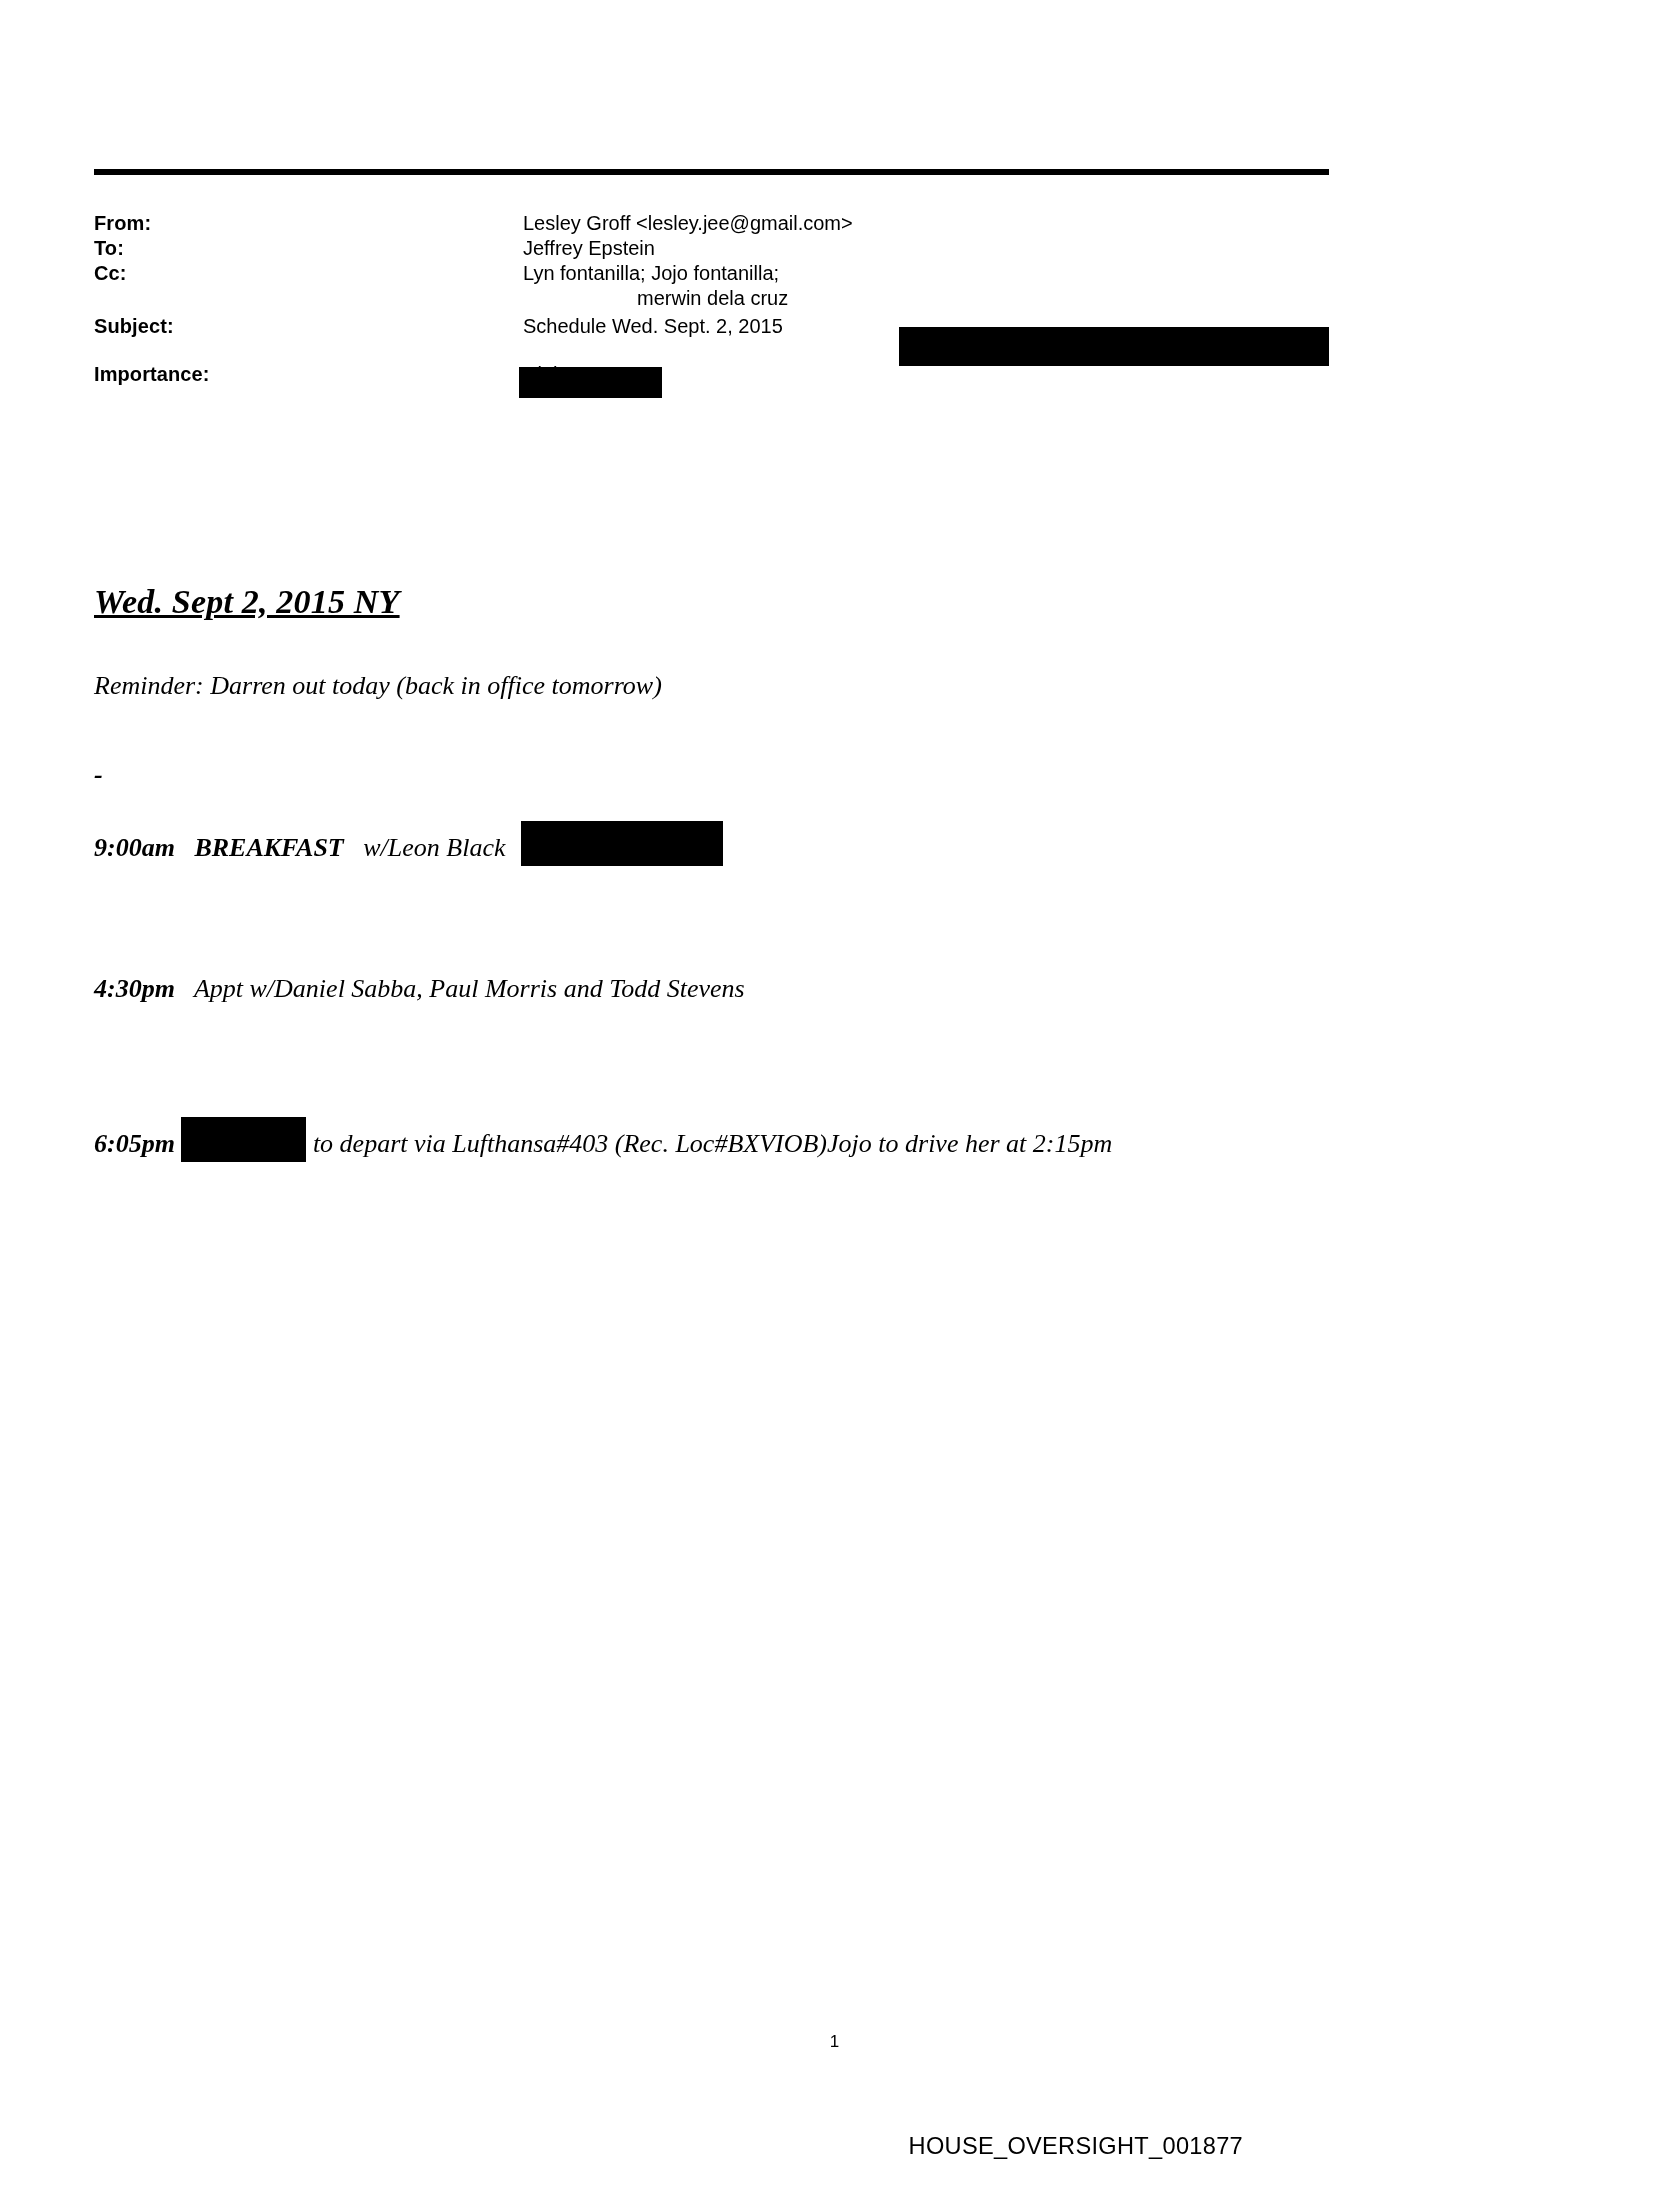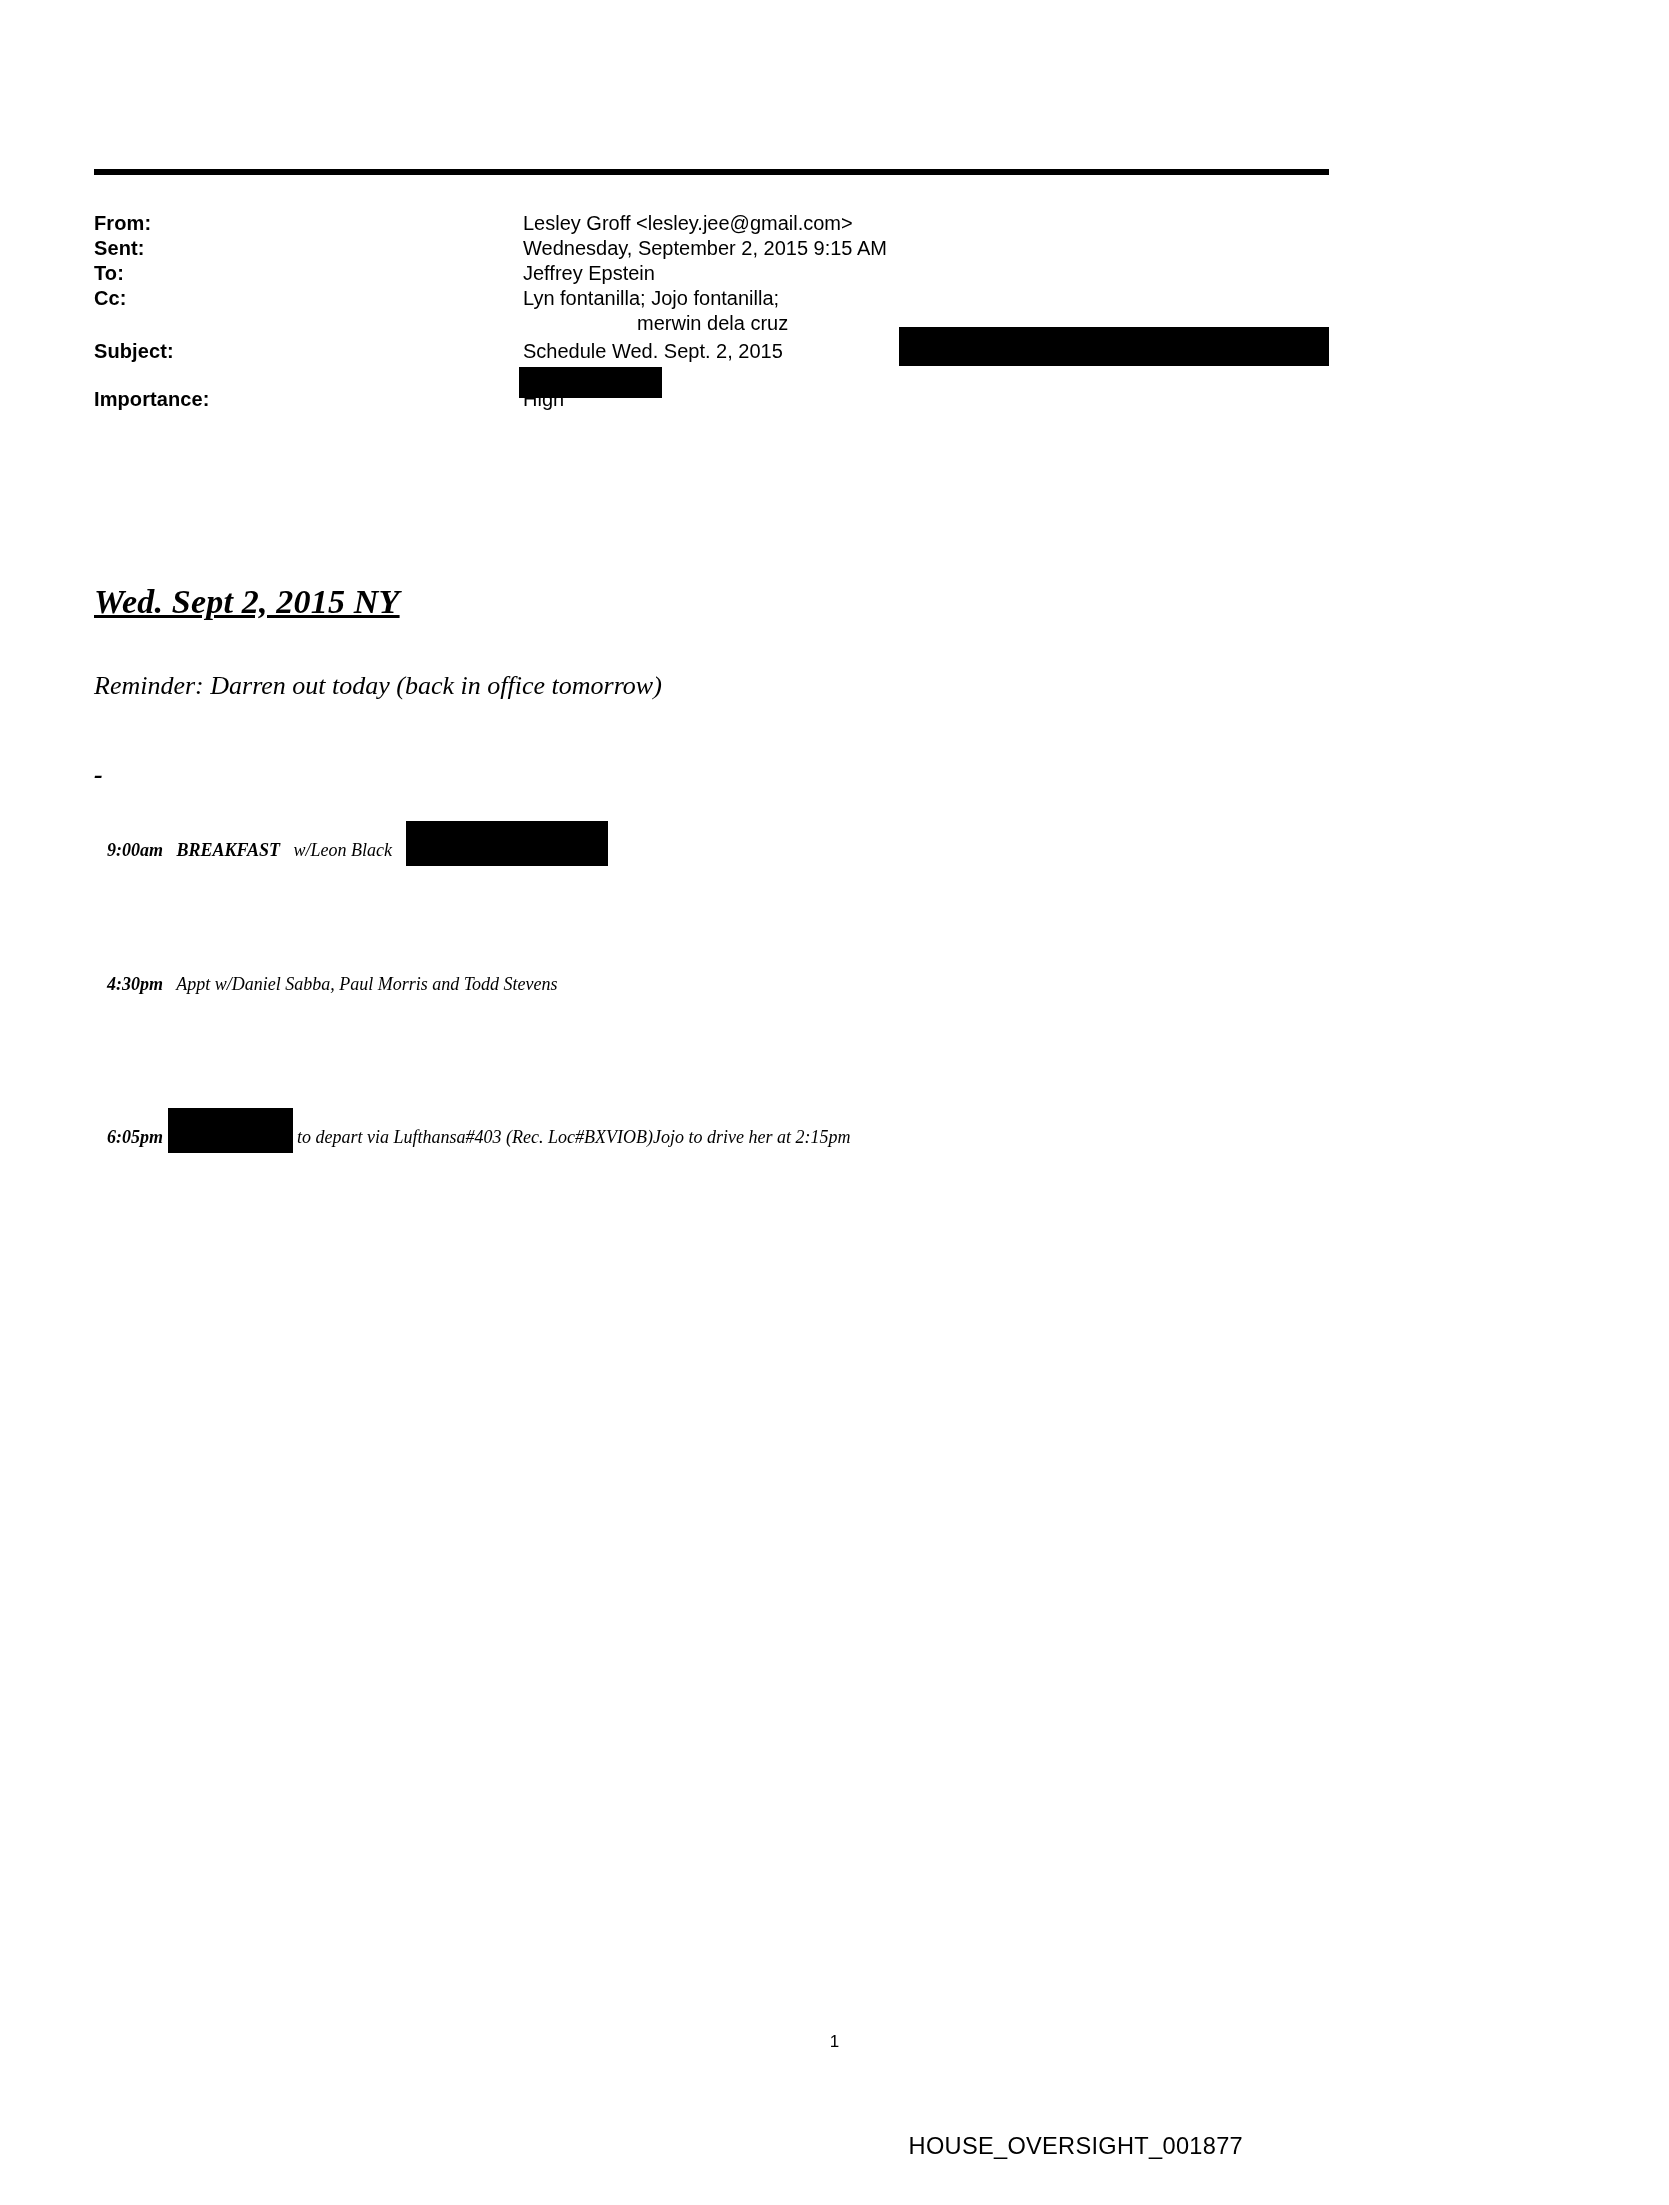--- a/index.html
+++ b/index.html
@@ -186,10 +186,6 @@
       <span class="hdr-value">Lesley Groff &lt;lesley.jee@gmail.com&gt;</span>
     </div>
 
-    <div class="hdr-row">
-      <span class="hdr-label">Sent:</span>
-      <span class="hdr-value">Wednesday, September 2, 2015 9:15 AM</span>
-    </div>
 
     <div class="hdr-row">
       <span class="hdr-label">To:</span>

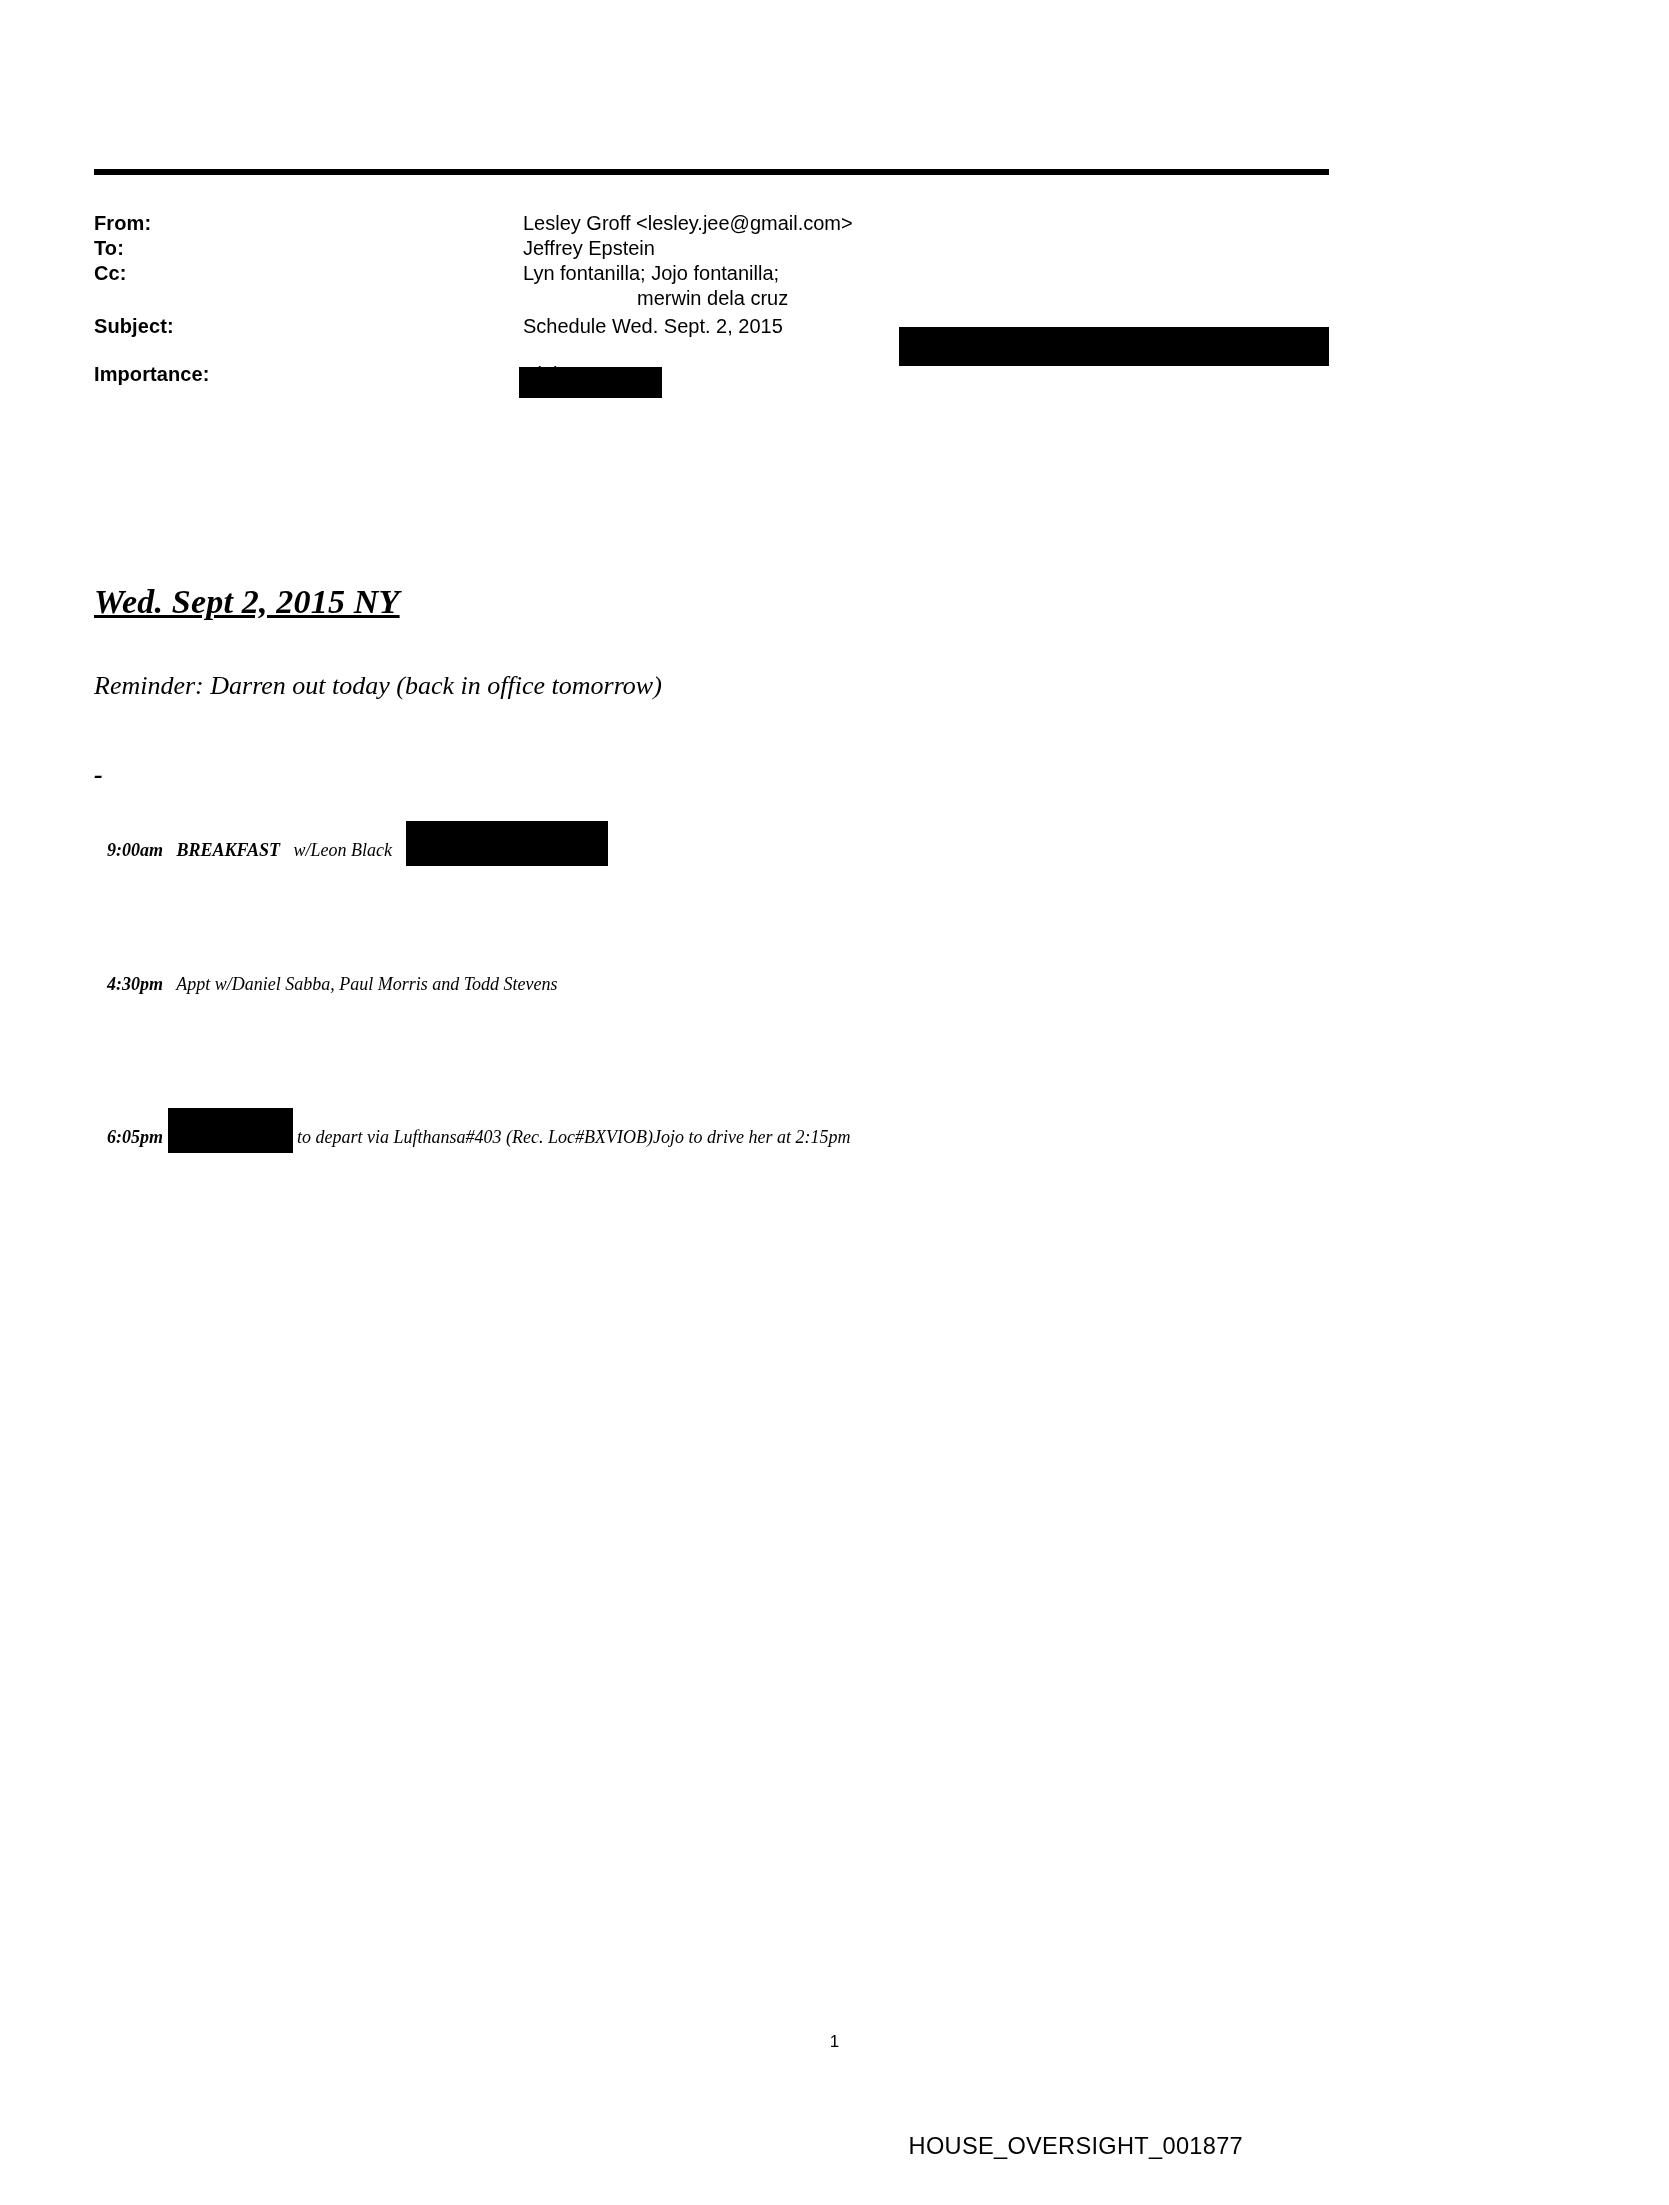--- a/index.html
+++ b/index.html
@@ -118,8 +118,7 @@
   }
   .appt {
     font-style: italic;
-    font-size: 18px;
-    margin-left: 13px;
+    font-size: 26px;
   }
   .appt .time {
     font-weight: bold;

